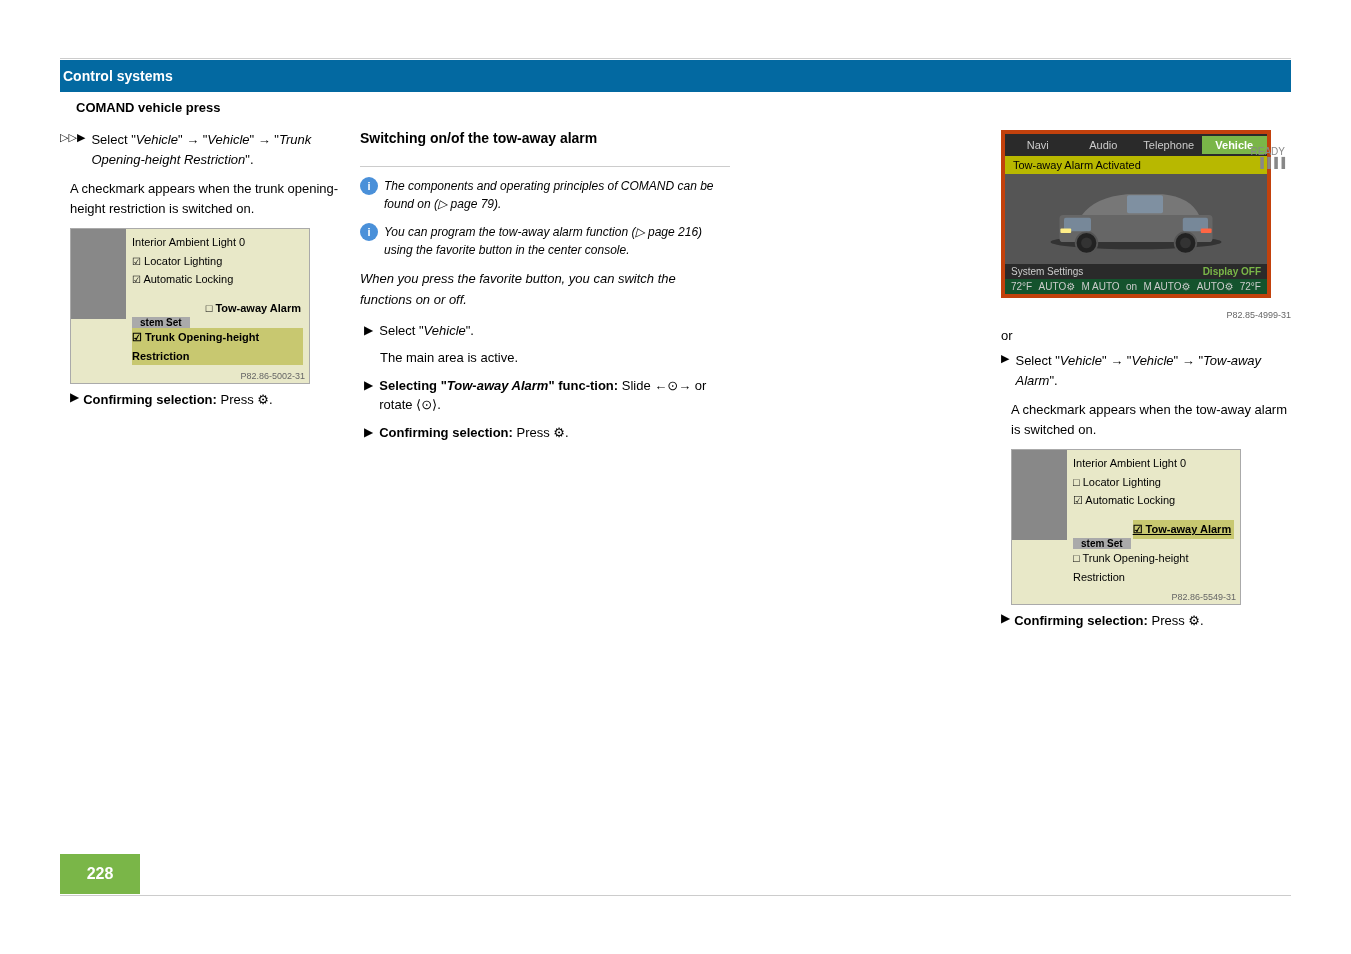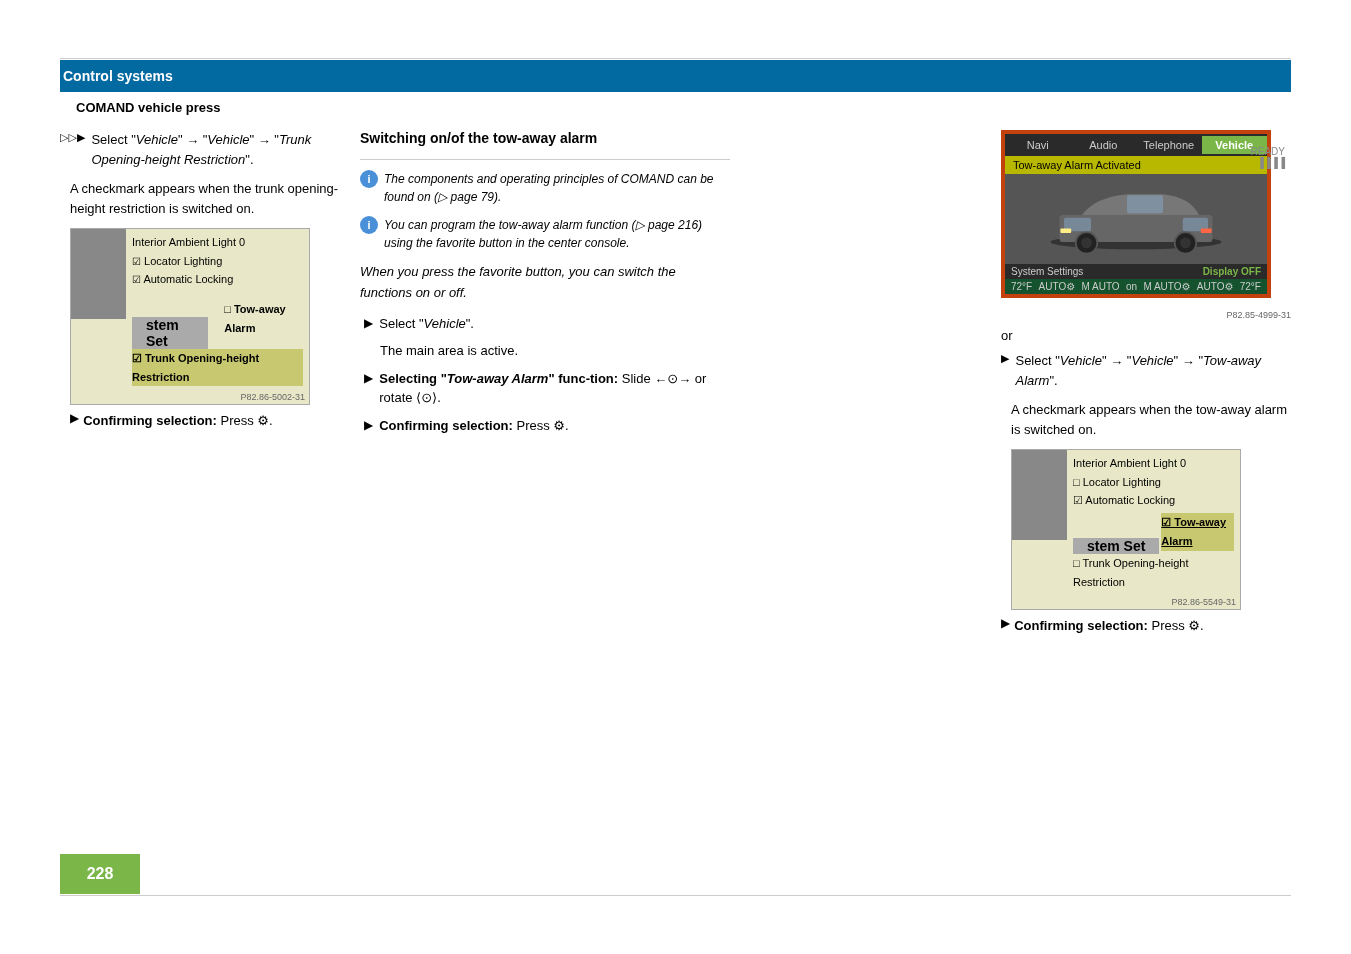--- a/index.html
+++ b/index.html
@@ -147,7 +147,7 @@
       font-size: 14px;
       margin-bottom: 10px;
       border-bottom: 1px solid #ccc;
-      padding-bottom: 13px;
+      padding-bottom: 20px;
     }
 
     .info-note {

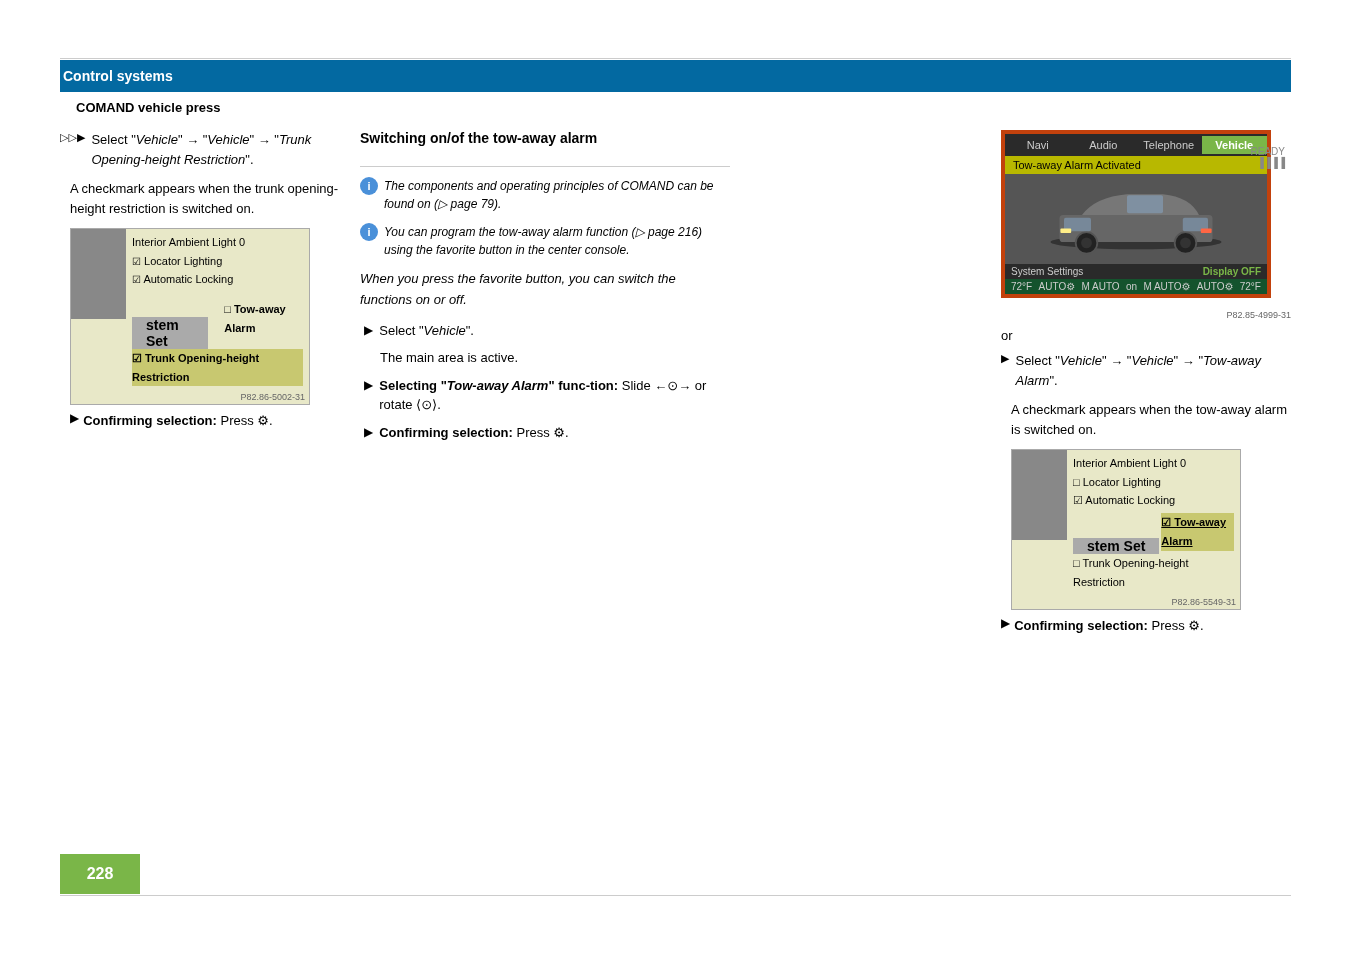--- a/index.html
+++ b/index.html
@@ -116,11 +116,11 @@
       padding: 2px 4px;
     }
     .stem-label {
-      font-size: 14px;
+      font-size: 10px;
       font-weight: bold;
       color: #000;
       background: #aaa;
-      padding: 0 14px;
+      padding: 0 8px;
       margin-top: 28px;
     }
 

